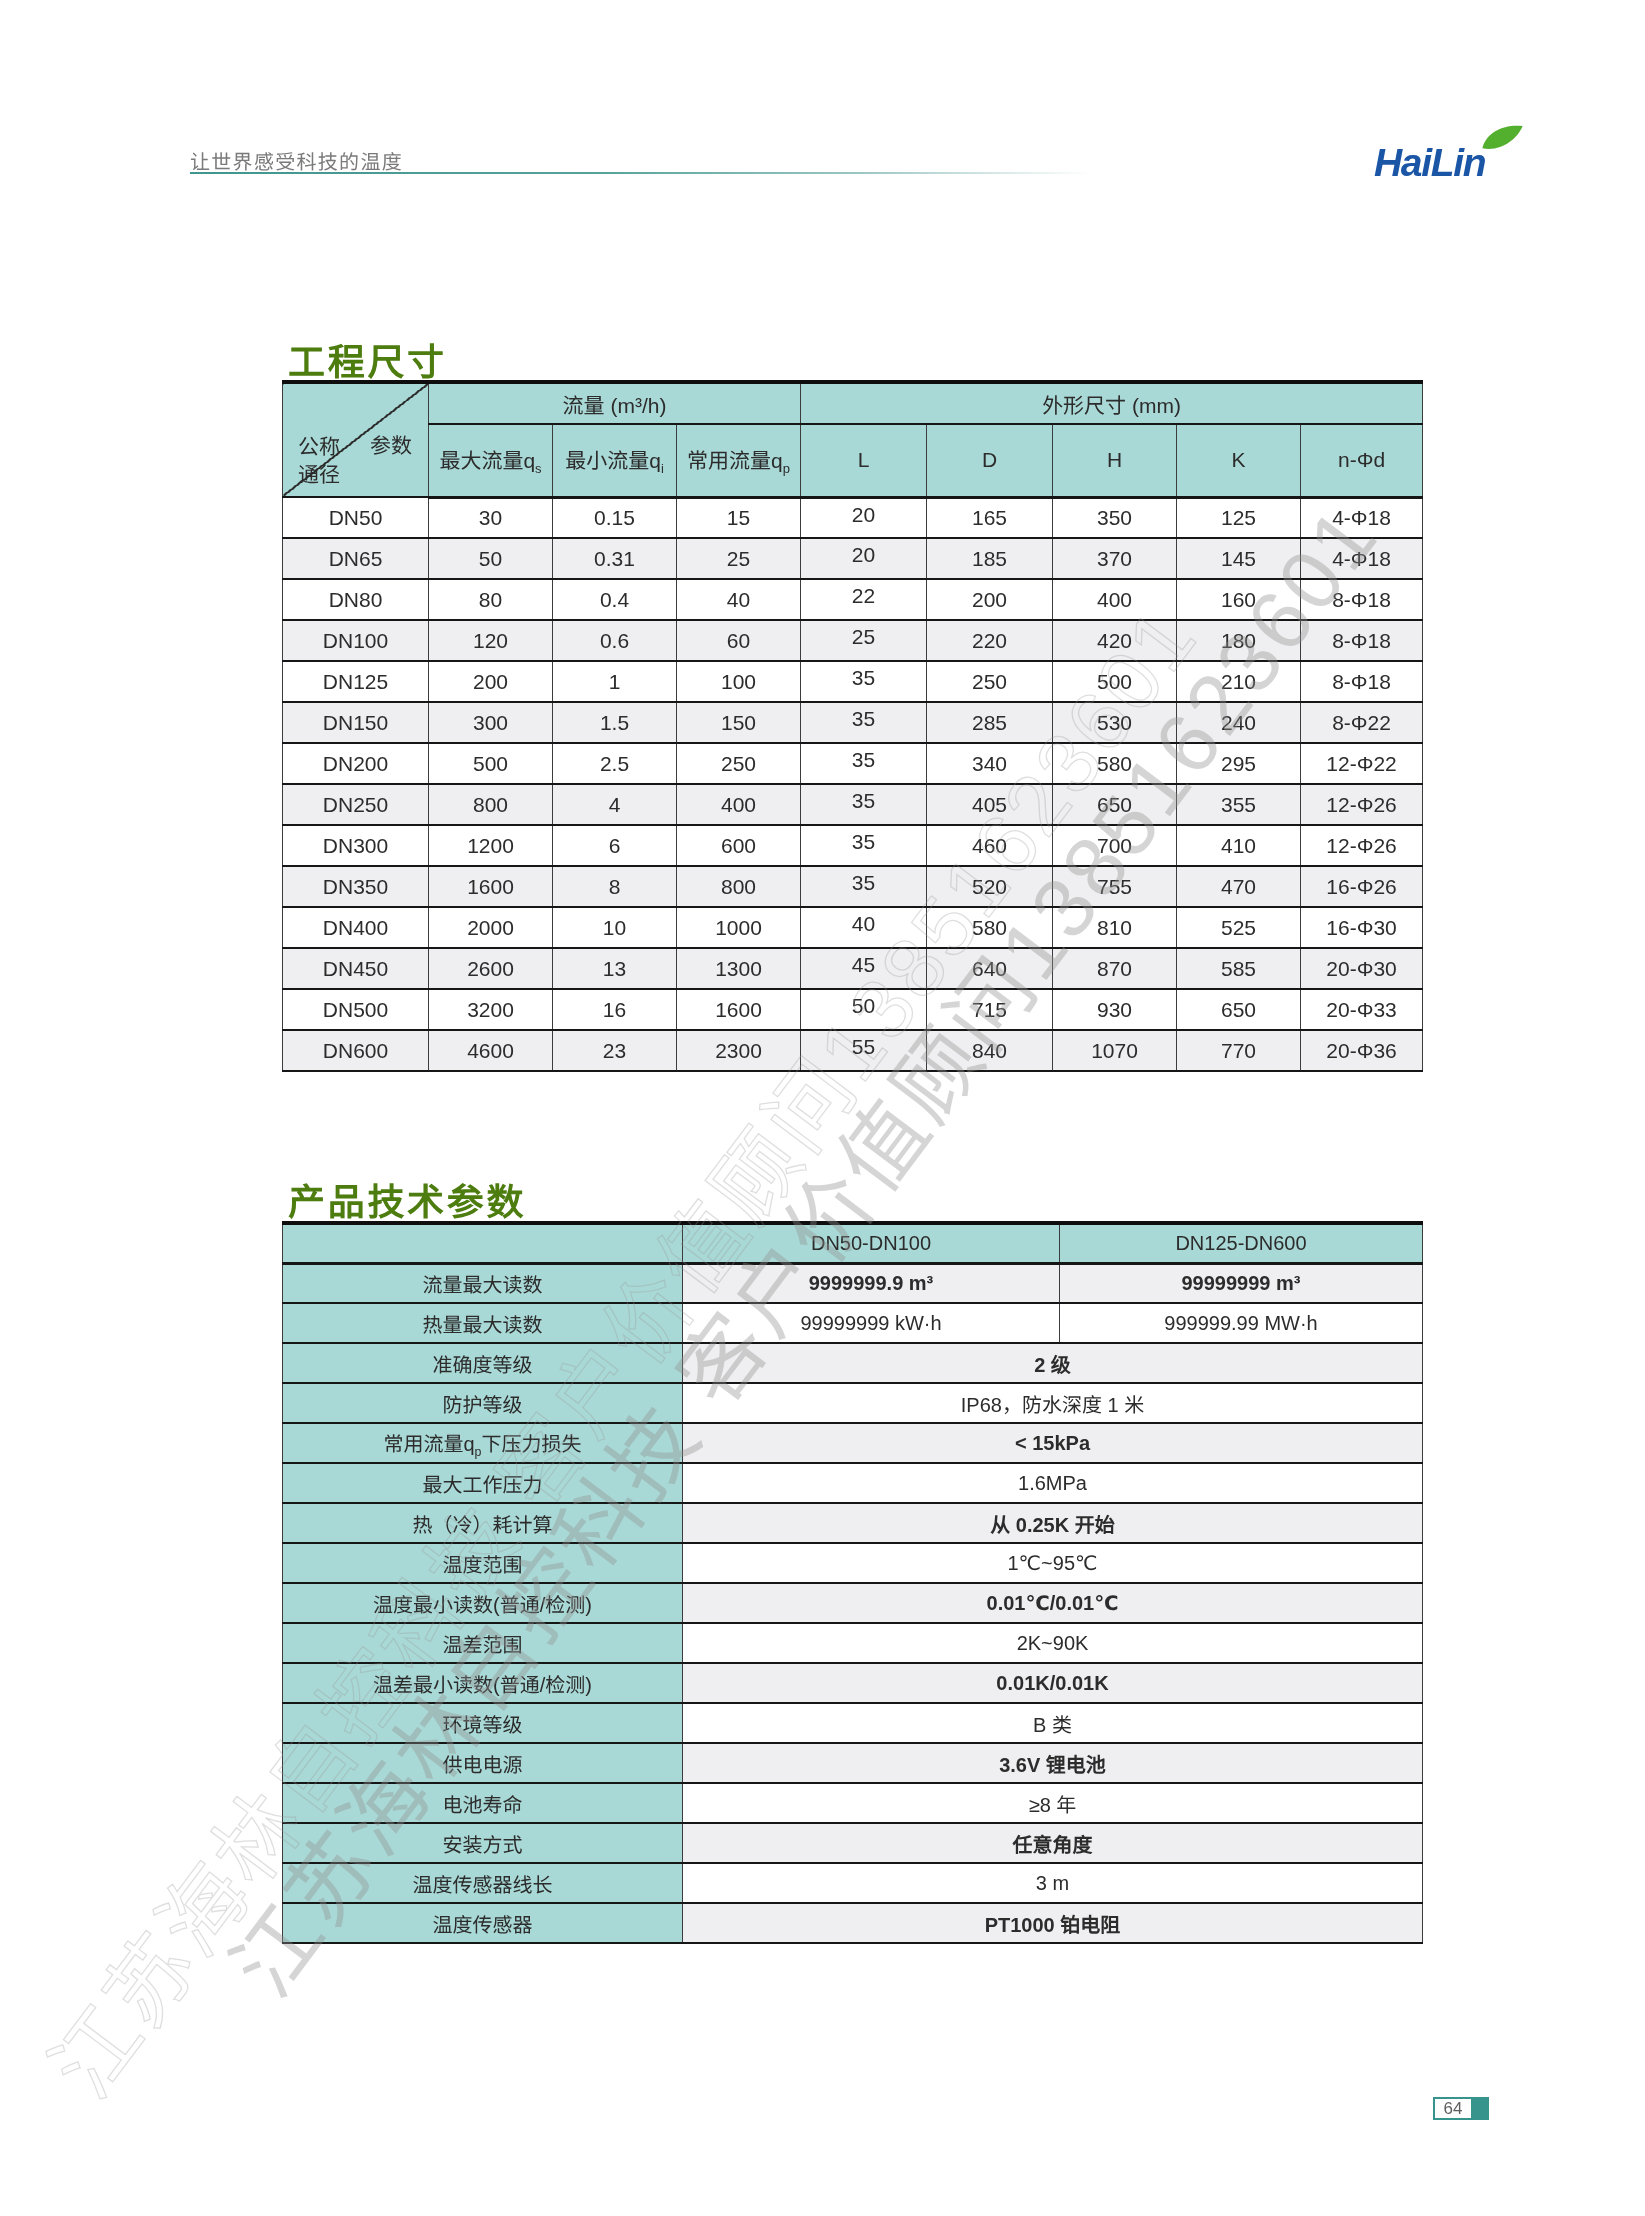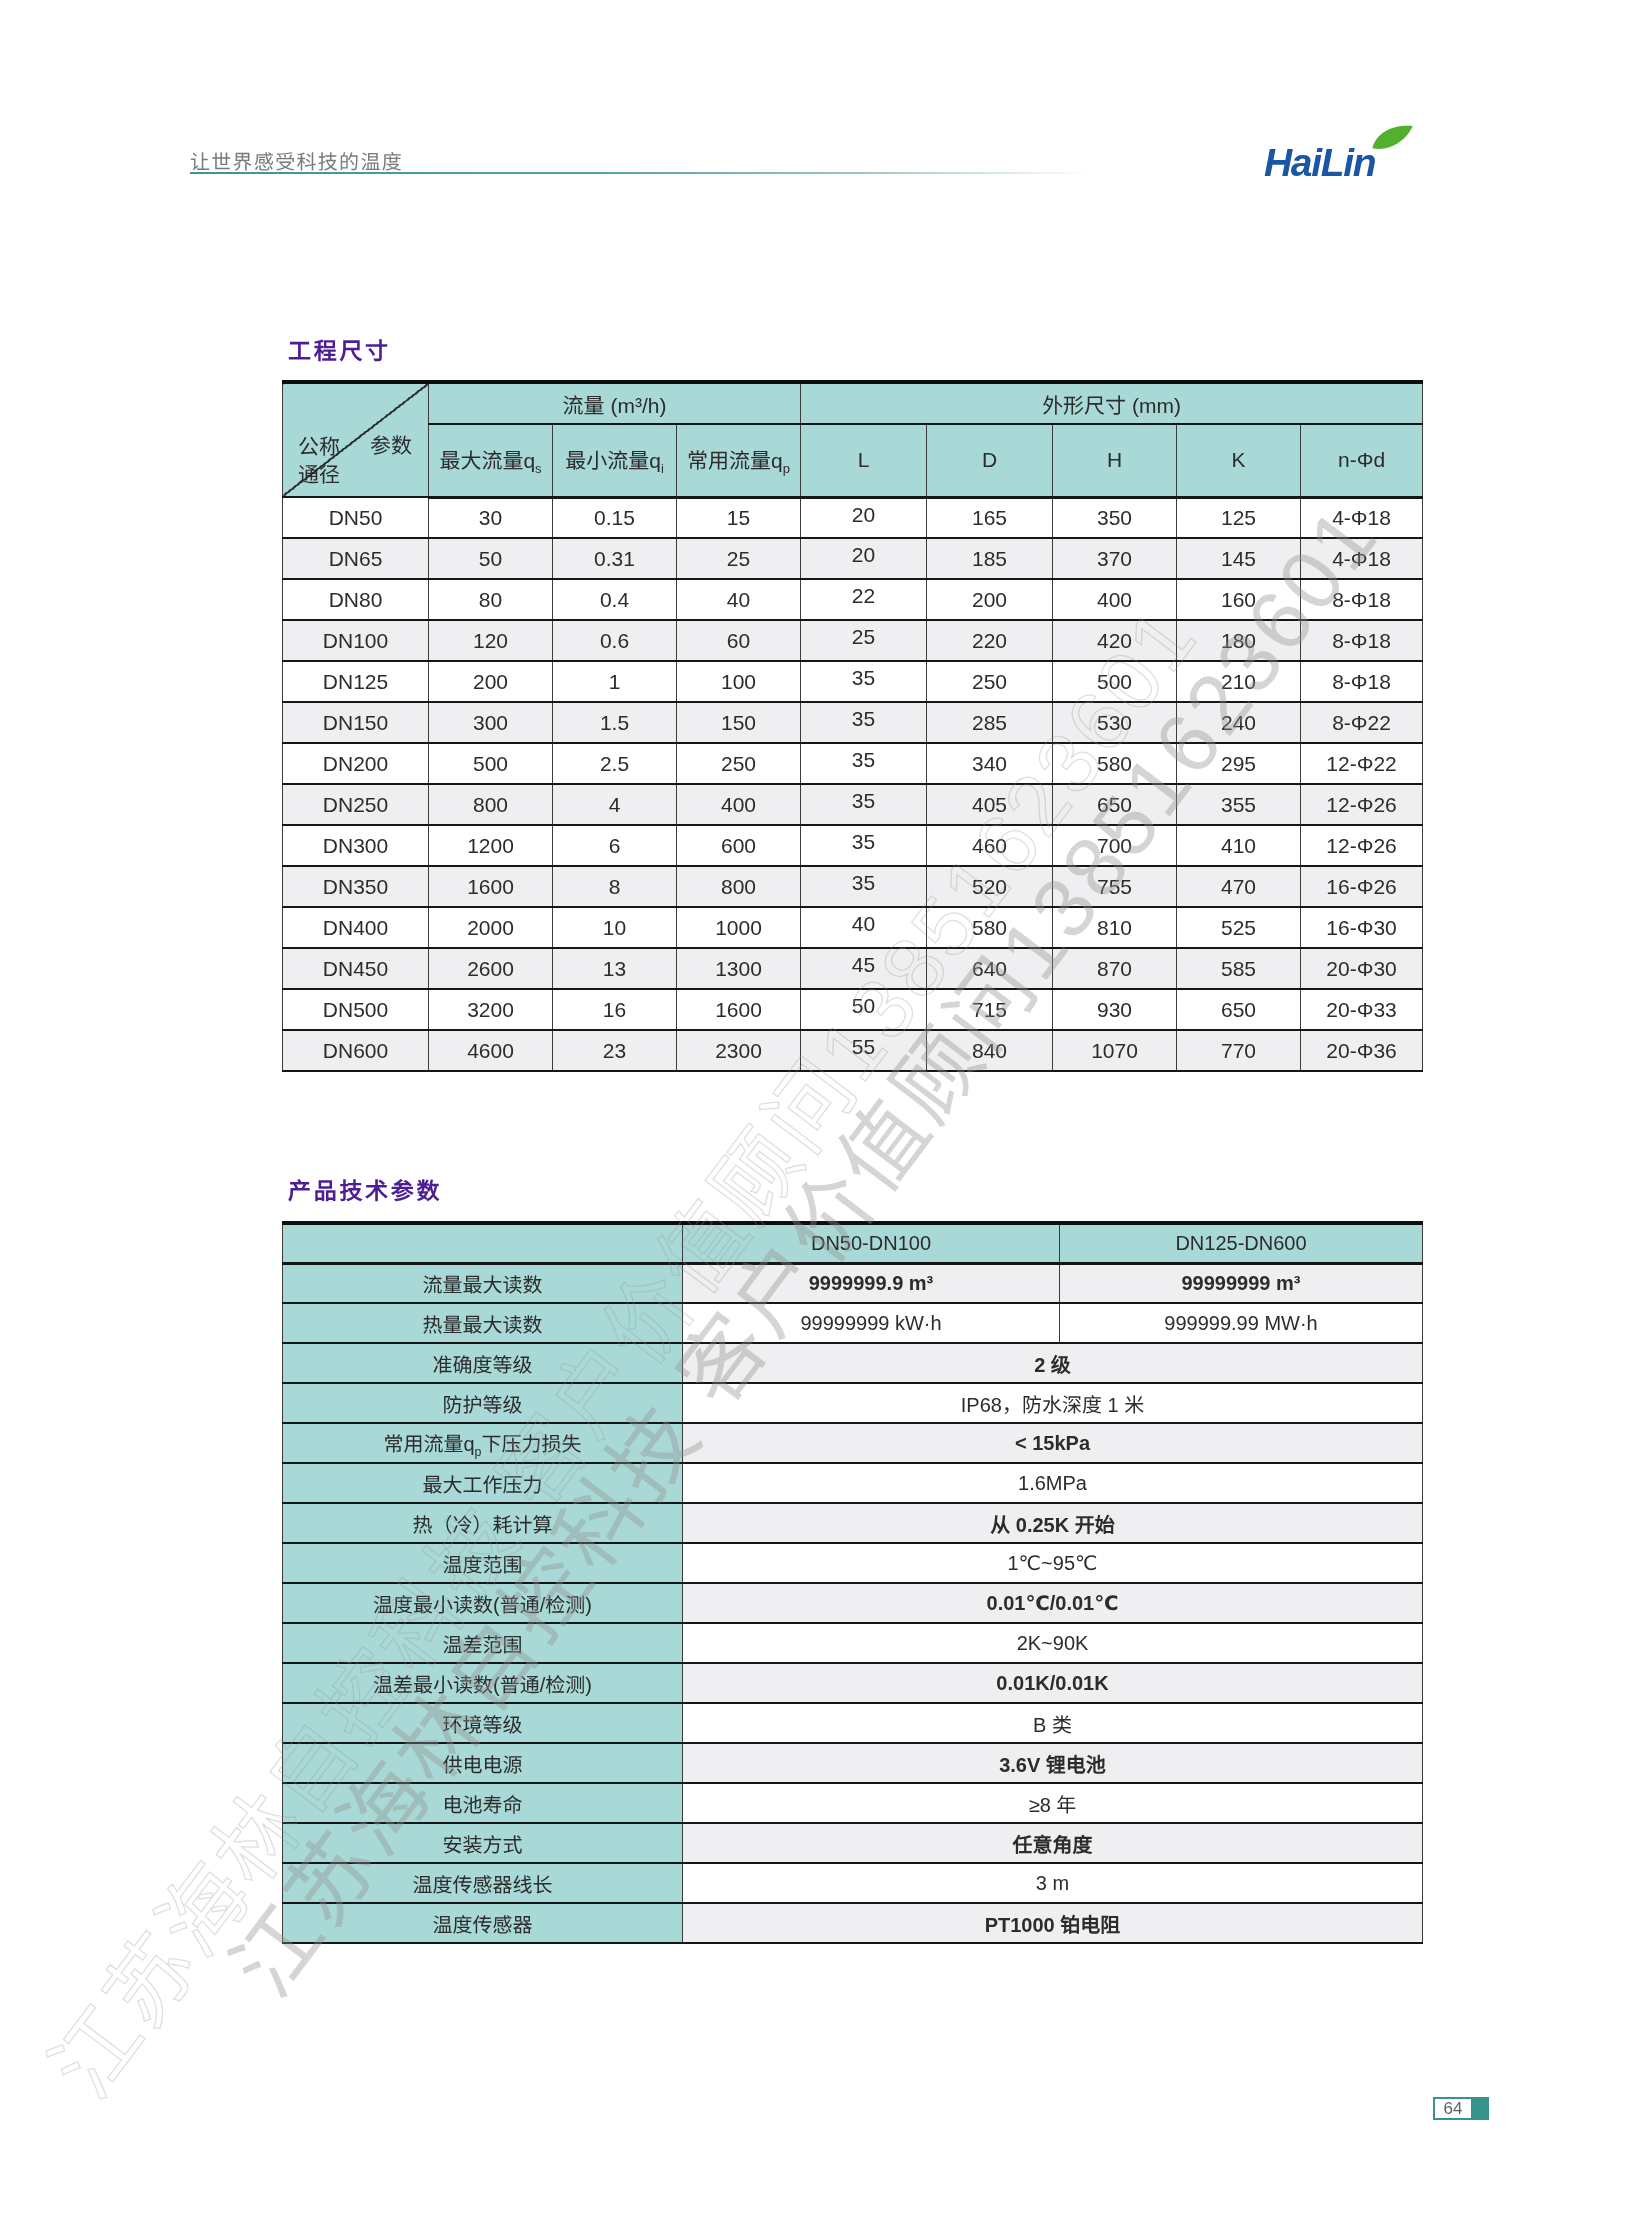--- a/index.html
+++ b/index.html
@@ -11,7 +11,7 @@
   .slogan{position:absolute;left:190px;top:146px;font-size:20px;color:#7a7a7a;letter-spacing:1.3px;}
   .header-rule{position:absolute;left:190px;top:172px;width:898px;height:2px;
     background:linear-gradient(to right,#3f968f 0%,#55a29b 45%,#9cc7c3 75%,rgba(230,238,237,0.05) 100%);}
-  .logo{position:absolute;left:1264px;top:125px;width:188px;height:56px;}
+  .logo{position:absolute;left:1374px;top:125px;width:188px;height:56px;}
   .logo-text{position:absolute;left:0;top:16px;font-size:39px;font-weight:bold;font-style:italic;
     color:#1b55a6;letter-spacing:-1.3px;}
   .leaf{position:absolute;left:107px;top:-1.3px;width:43px;height:27px;}

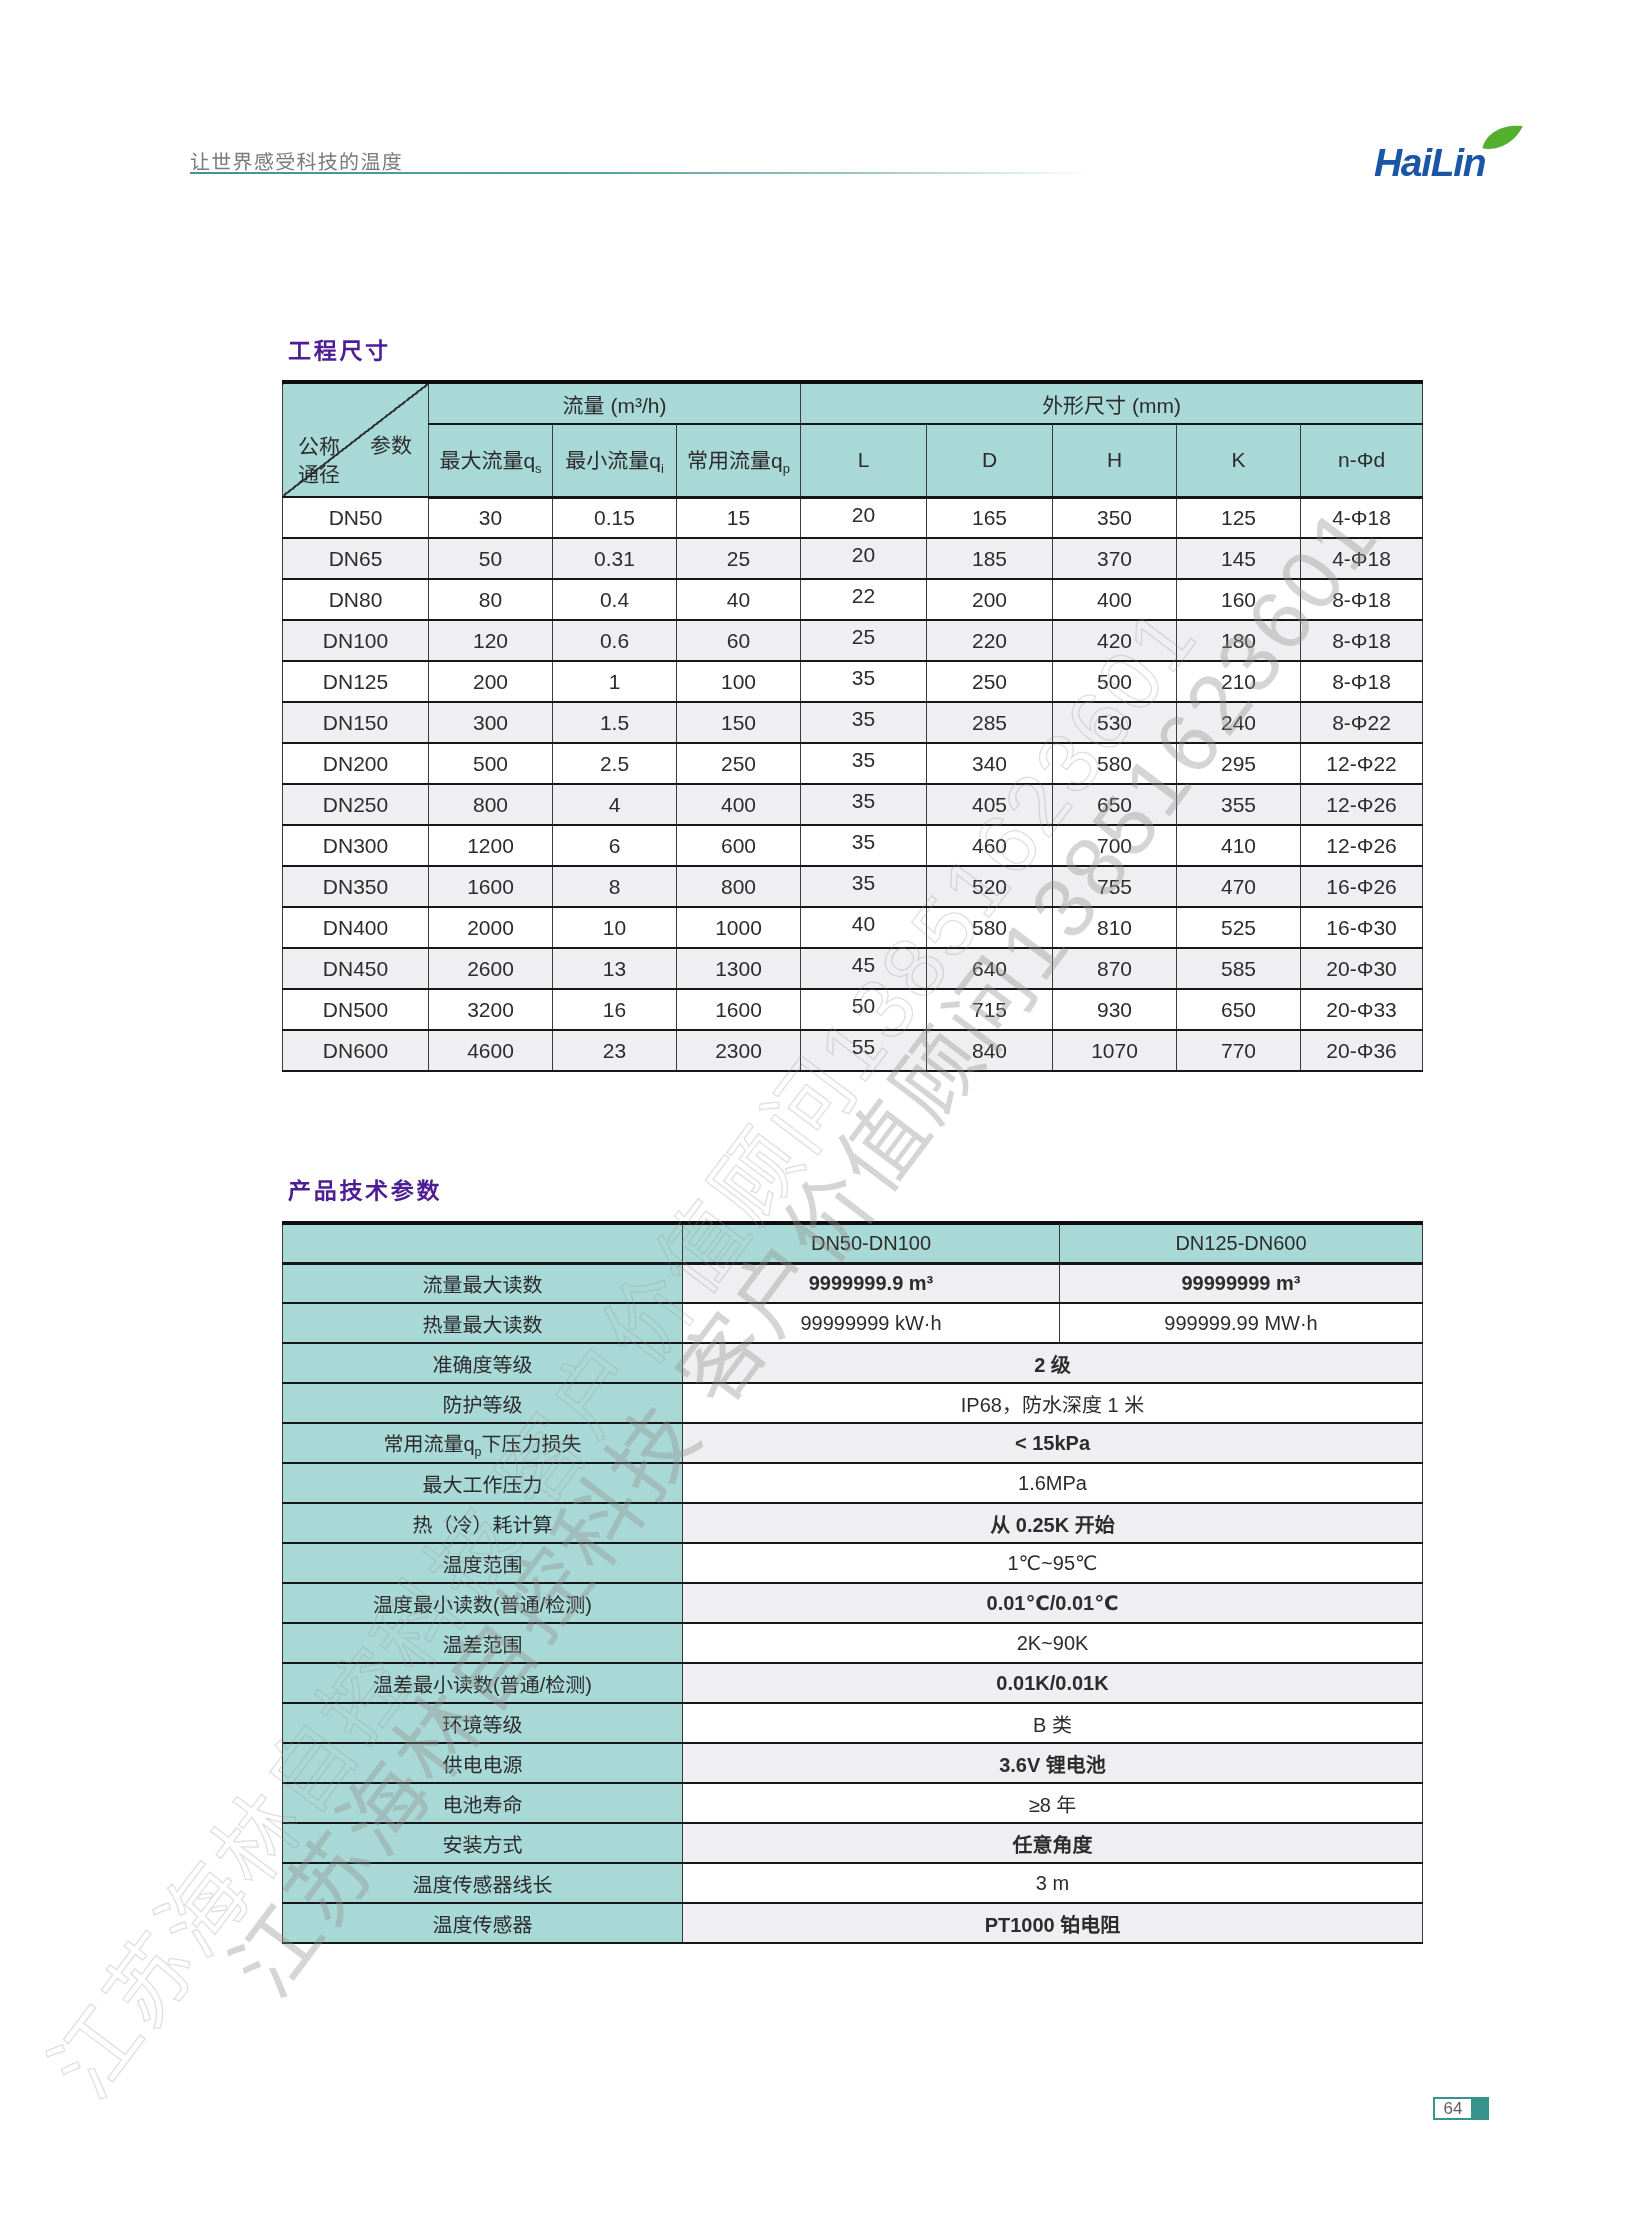--- a/index.html
+++ b/index.html
@@ -16,7 +16,7 @@
     color:#1b55a6;letter-spacing:-1.3px;}
   .leaf{position:absolute;left:107px;top:-1.3px;width:43px;height:27px;}
   
-  .section-title{position:absolute;left:288px;font-size:23px;font-weight:bold;color:#4c1d95;letter-spacing:2.7px;}
+  .section-title{position:absolute;left:288px;font-size:37px;font-weight:bold;color:#4d7c0f;letter-spacing:2.7px;}
   #title1{top:332px;}
   #title2{top:1172px;}
   

